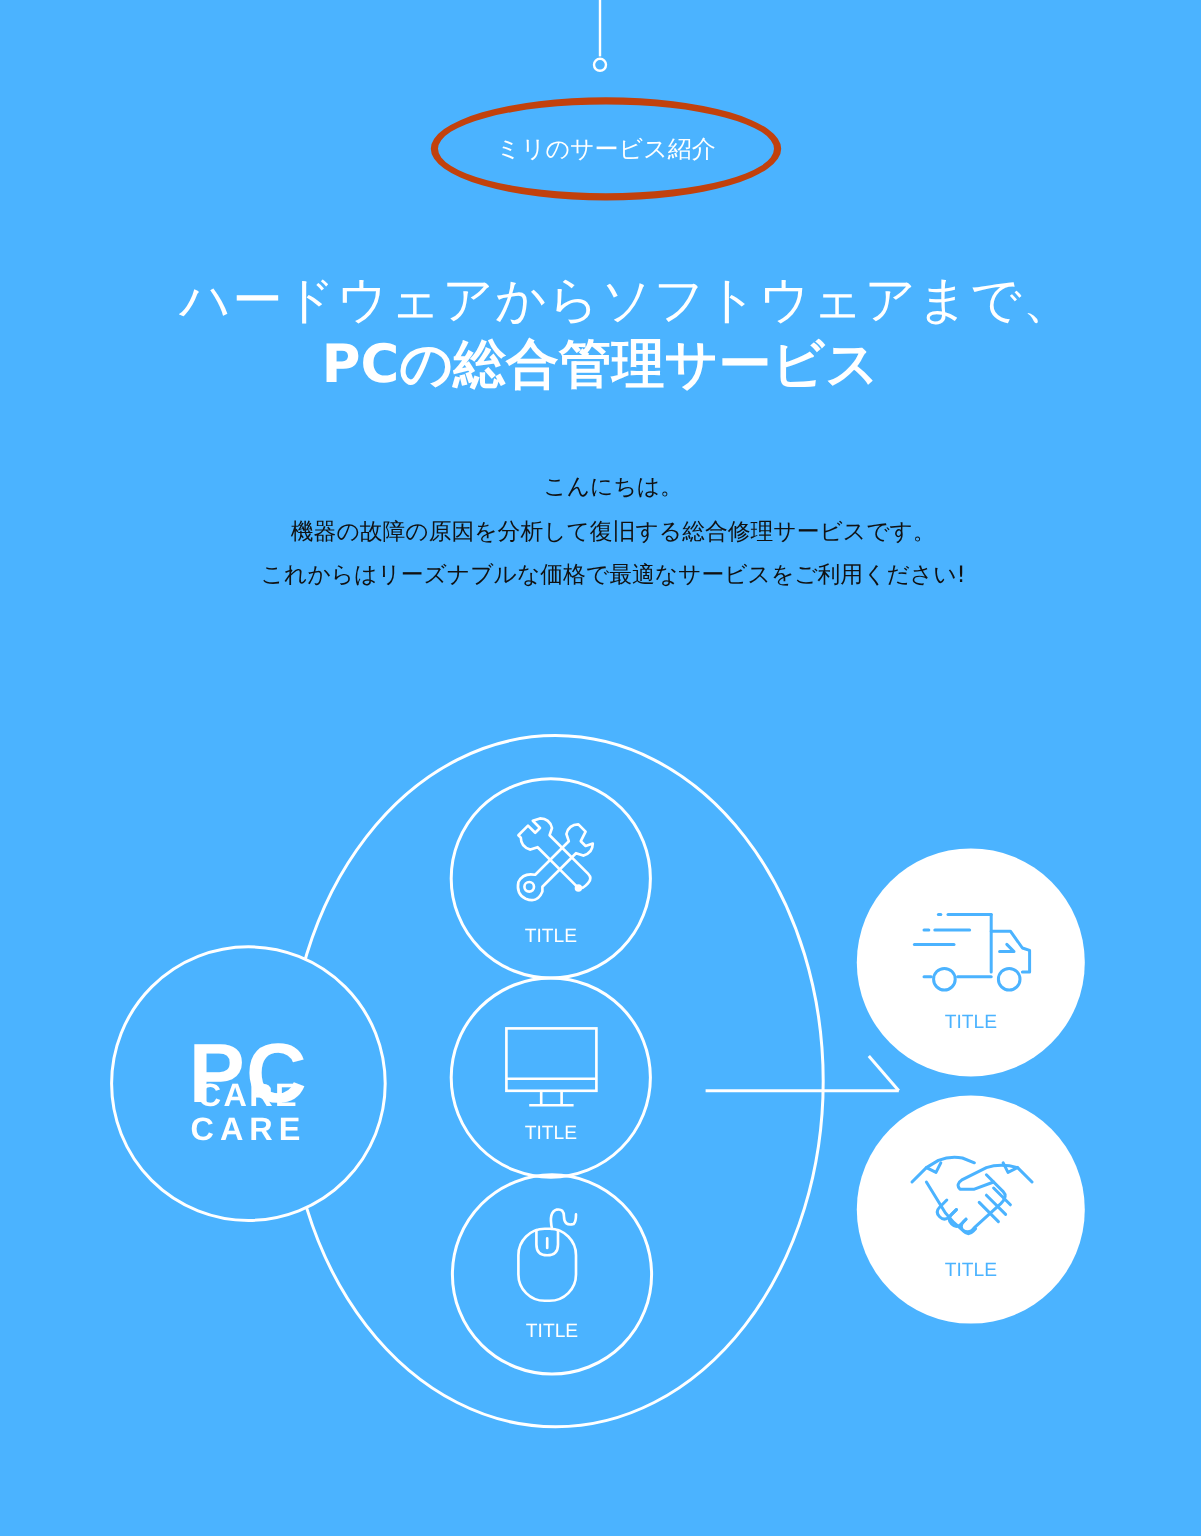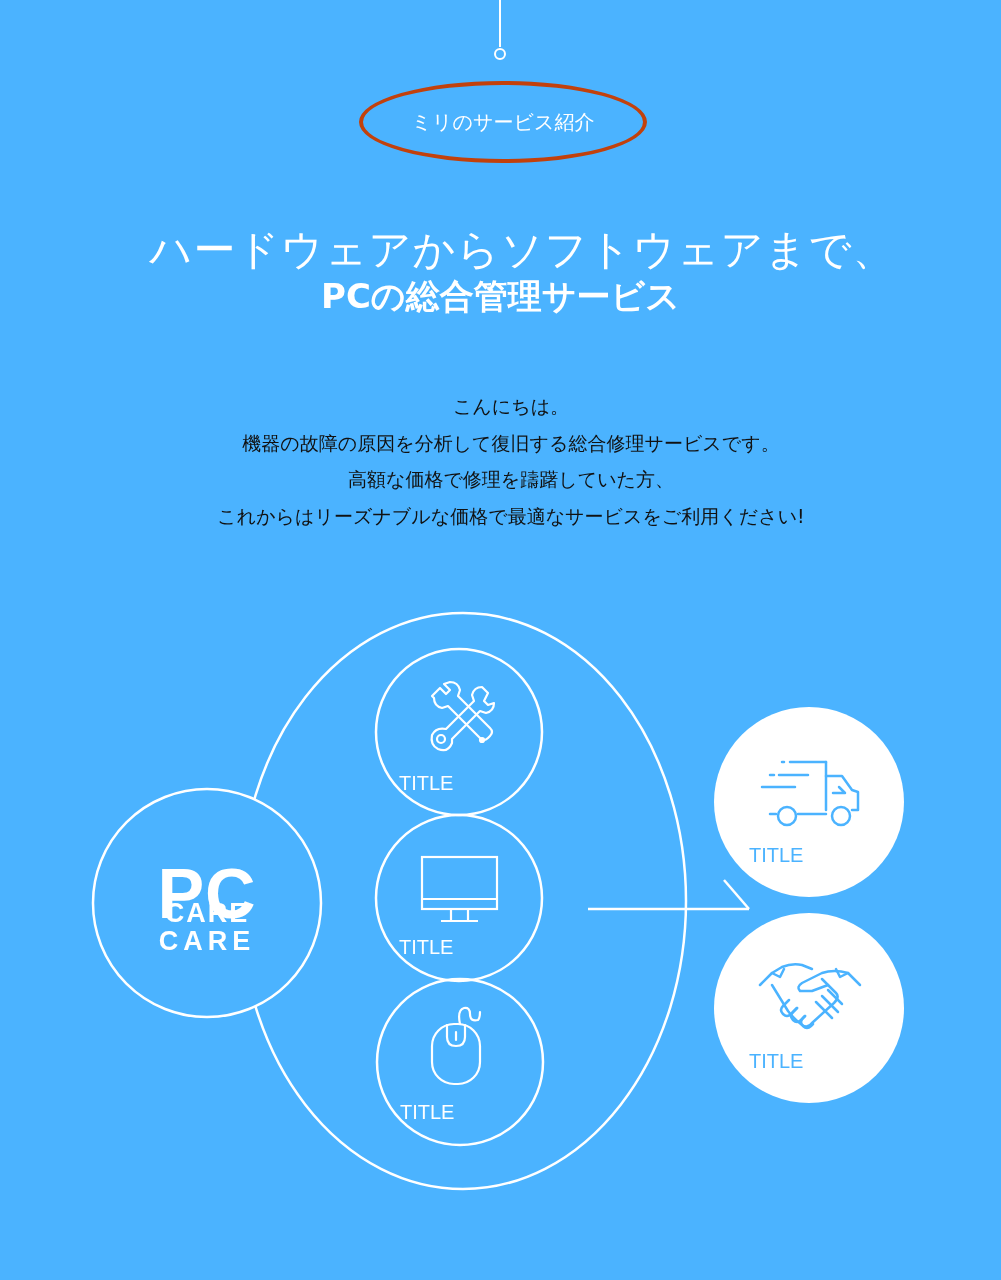--- a/index.html
+++ b/index.html
@@ -15,7 +15,7 @@
     #top-dot { left: 494px; top: 48px; width: 8px; height: 8px; border: 2px solid #fff; border-radius: 50%; }
     #pill {
       left: 359px; top: 81px; width: 280px; height: 74px;
-      border: 4px solid #c2410c; border-radius: 50%;
+      border: 6px solid #c2410c; border-radius: 50%;
       display: flex; align-items: center; justify-content: center;
       font-size: 20px; letter-spacing: 0px;
     }

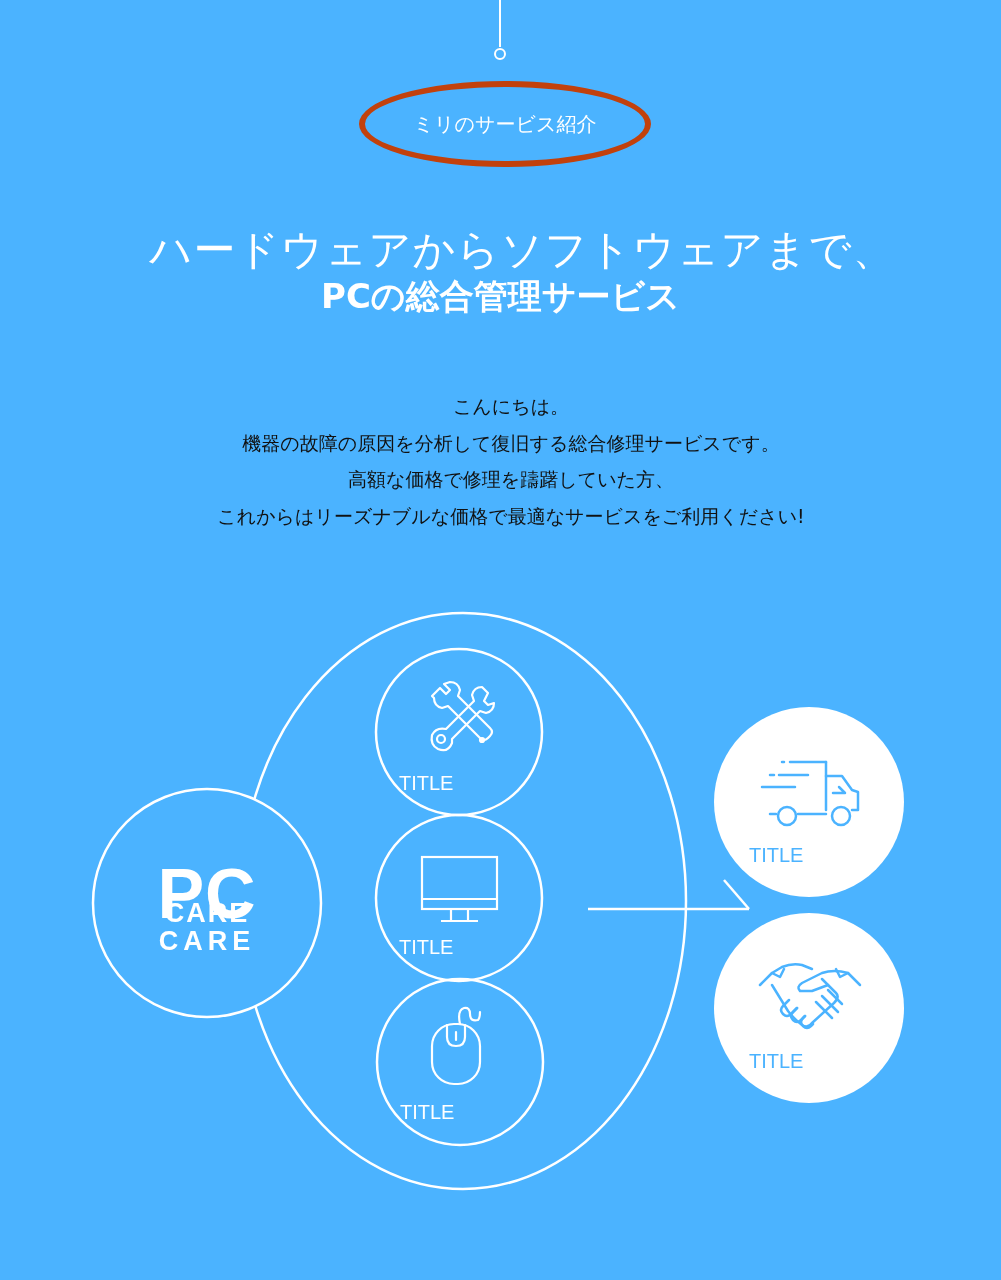--- a/index.html
+++ b/index.html
@@ -25,7 +25,7 @@
     }
     #headline-2 {
       left: 0; width: 1001px; top: 274px; text-align: center;
-      font-size: 34px; font-weight: bold;
+      font-size: 44px; font-weight: bold;
     }
     #intro {
       left: 0; width: 1001px; top: 388px; text-align: center;

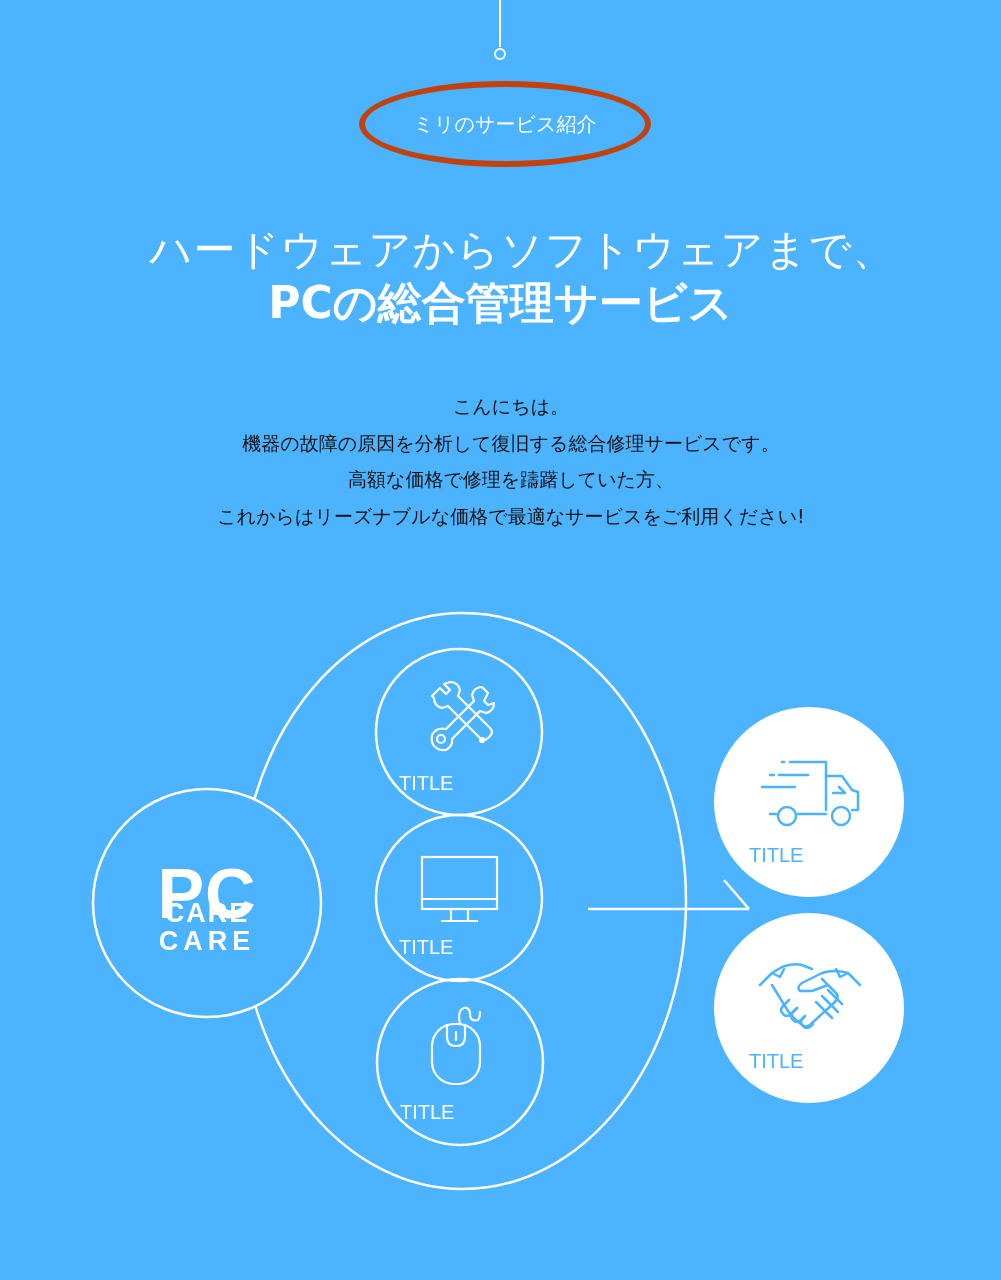--- a/index.html
+++ b/index.html
@@ -58,7 +58,6 @@
 <div id="intro" class="abs">
   <div>こんにちは。</div>
   <div>機器の故障の原因を分析して復旧する総合修理サービスです。</div>
-  <div>高額な価格で修理を躊躇していた方、</div>
   <div>これからはリーズナブルな価格で最適なサービスをご利用ください!</div>
 </div>
 

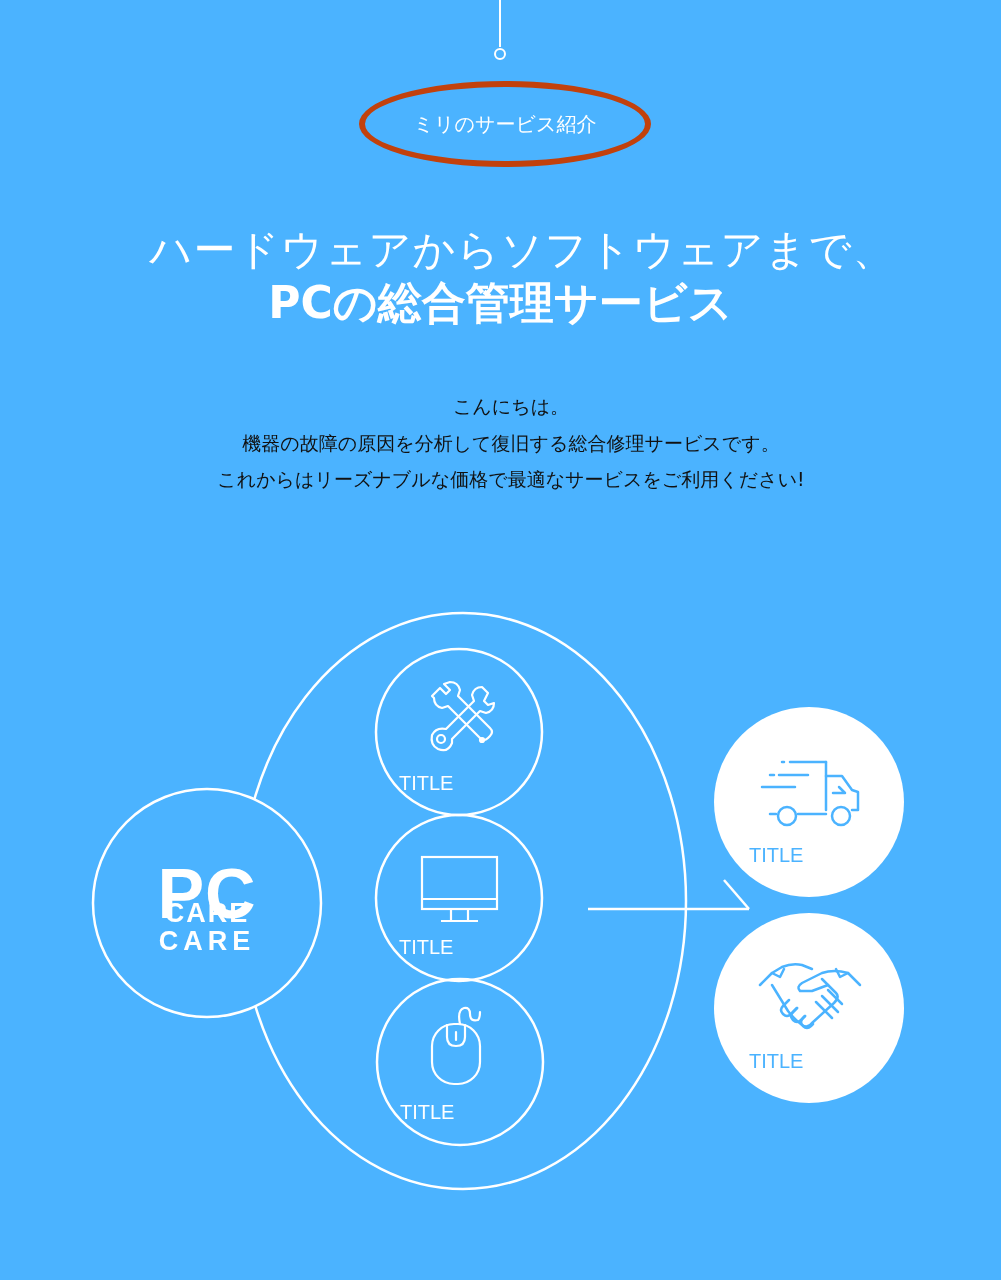--- a/index.html
+++ b/index.html
@@ -34,8 +34,8 @@
     #intro div { white-space: nowrap; padding-left: 21px; }
     svg#diagram { position: absolute; left: 0; top: 0; }
     .circle-label {
-      position: absolute; width: 120px; text-align: left;
-      font-size: 20px; font-family: "Liberation Sans", sans-serif;
+      position: absolute; width: 120px; text-align: center;
+      font-size: 16px; font-family: "Liberation Sans", sans-serif;
     }
     .pc-logo { position: absolute; text-align: center; font-family: "Liberation Sans", sans-serif; font-weight: bold; color:#fff; }
     #pc-big { left: 147px; top: 826px; width: 120px; font-size: 70px; line-height: 72px; letter-spacing: 1px; margin-top: 32px; }

